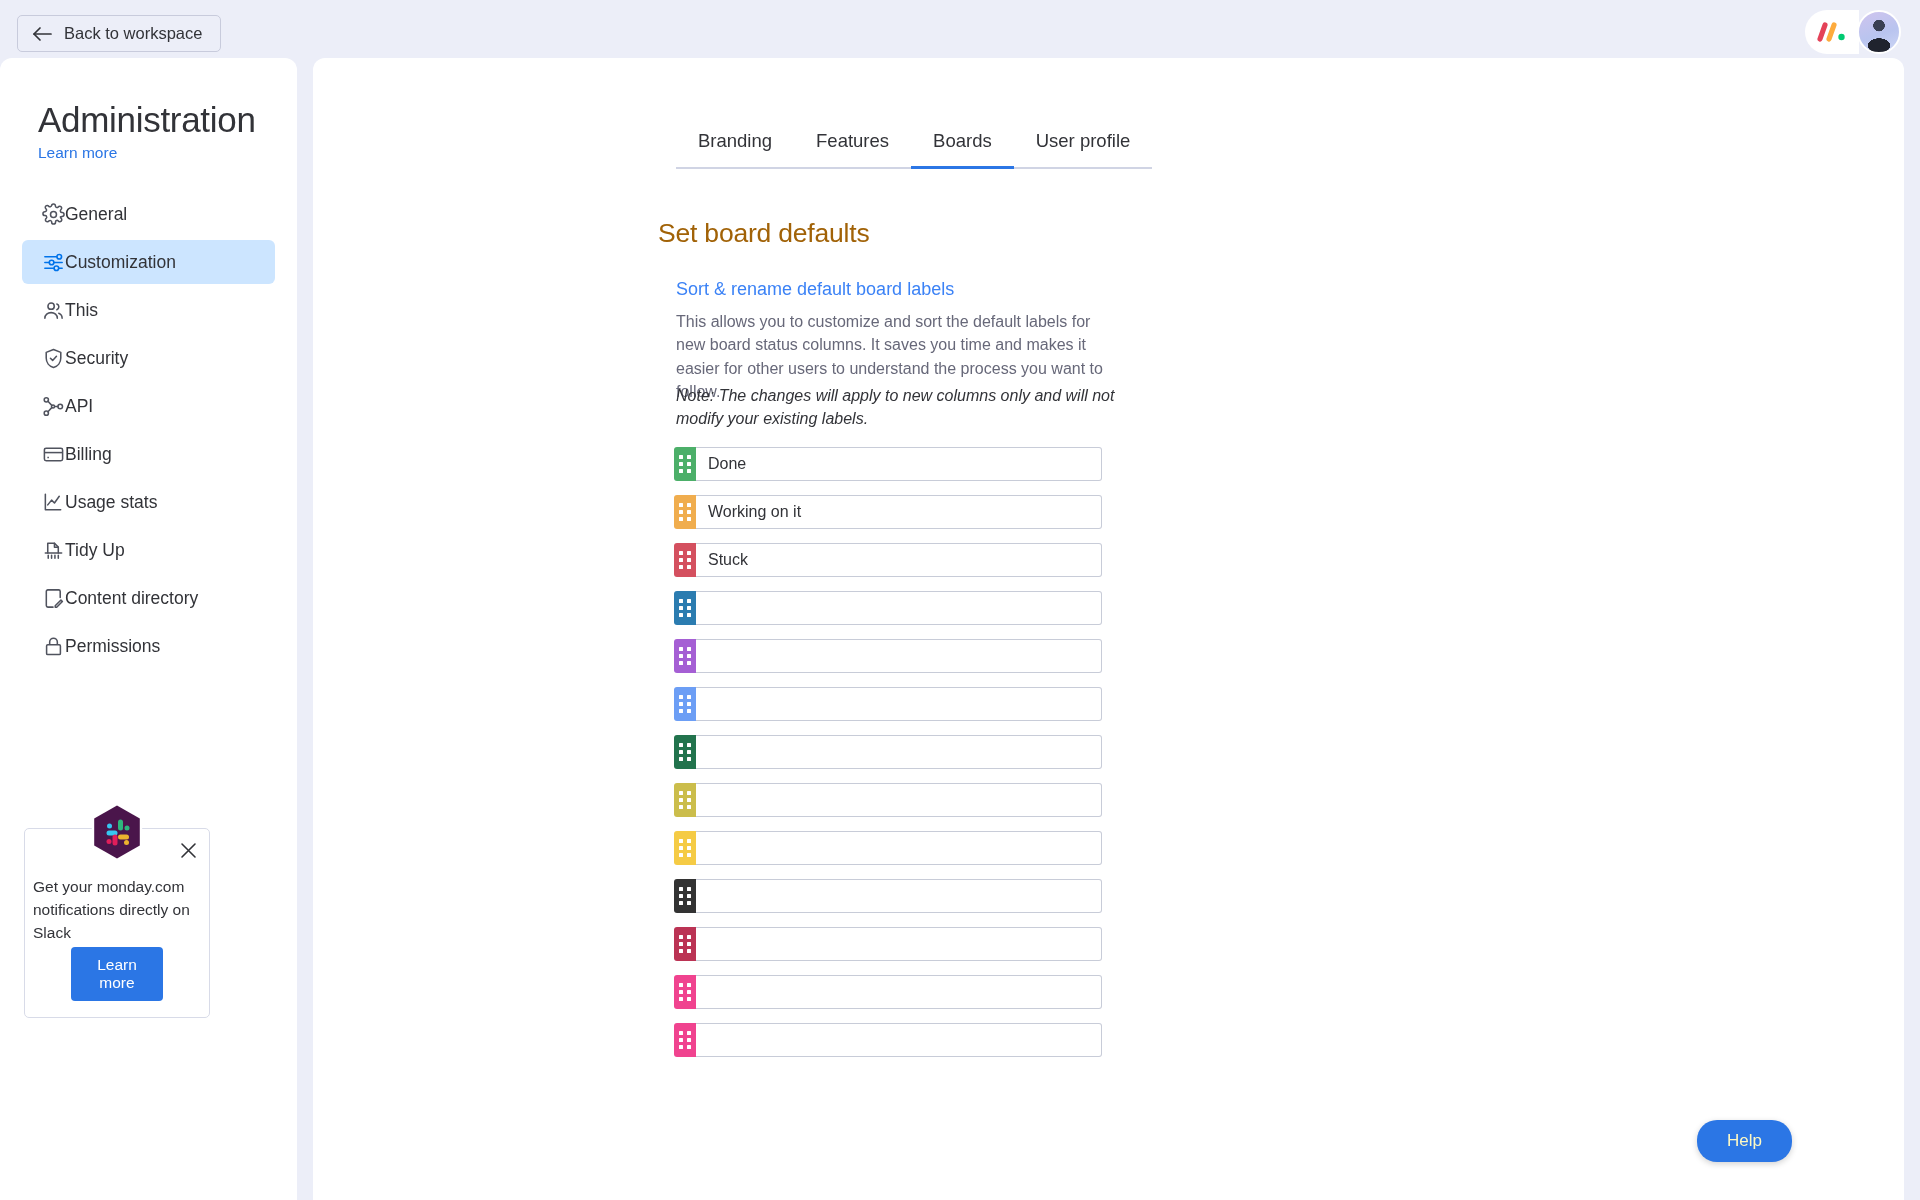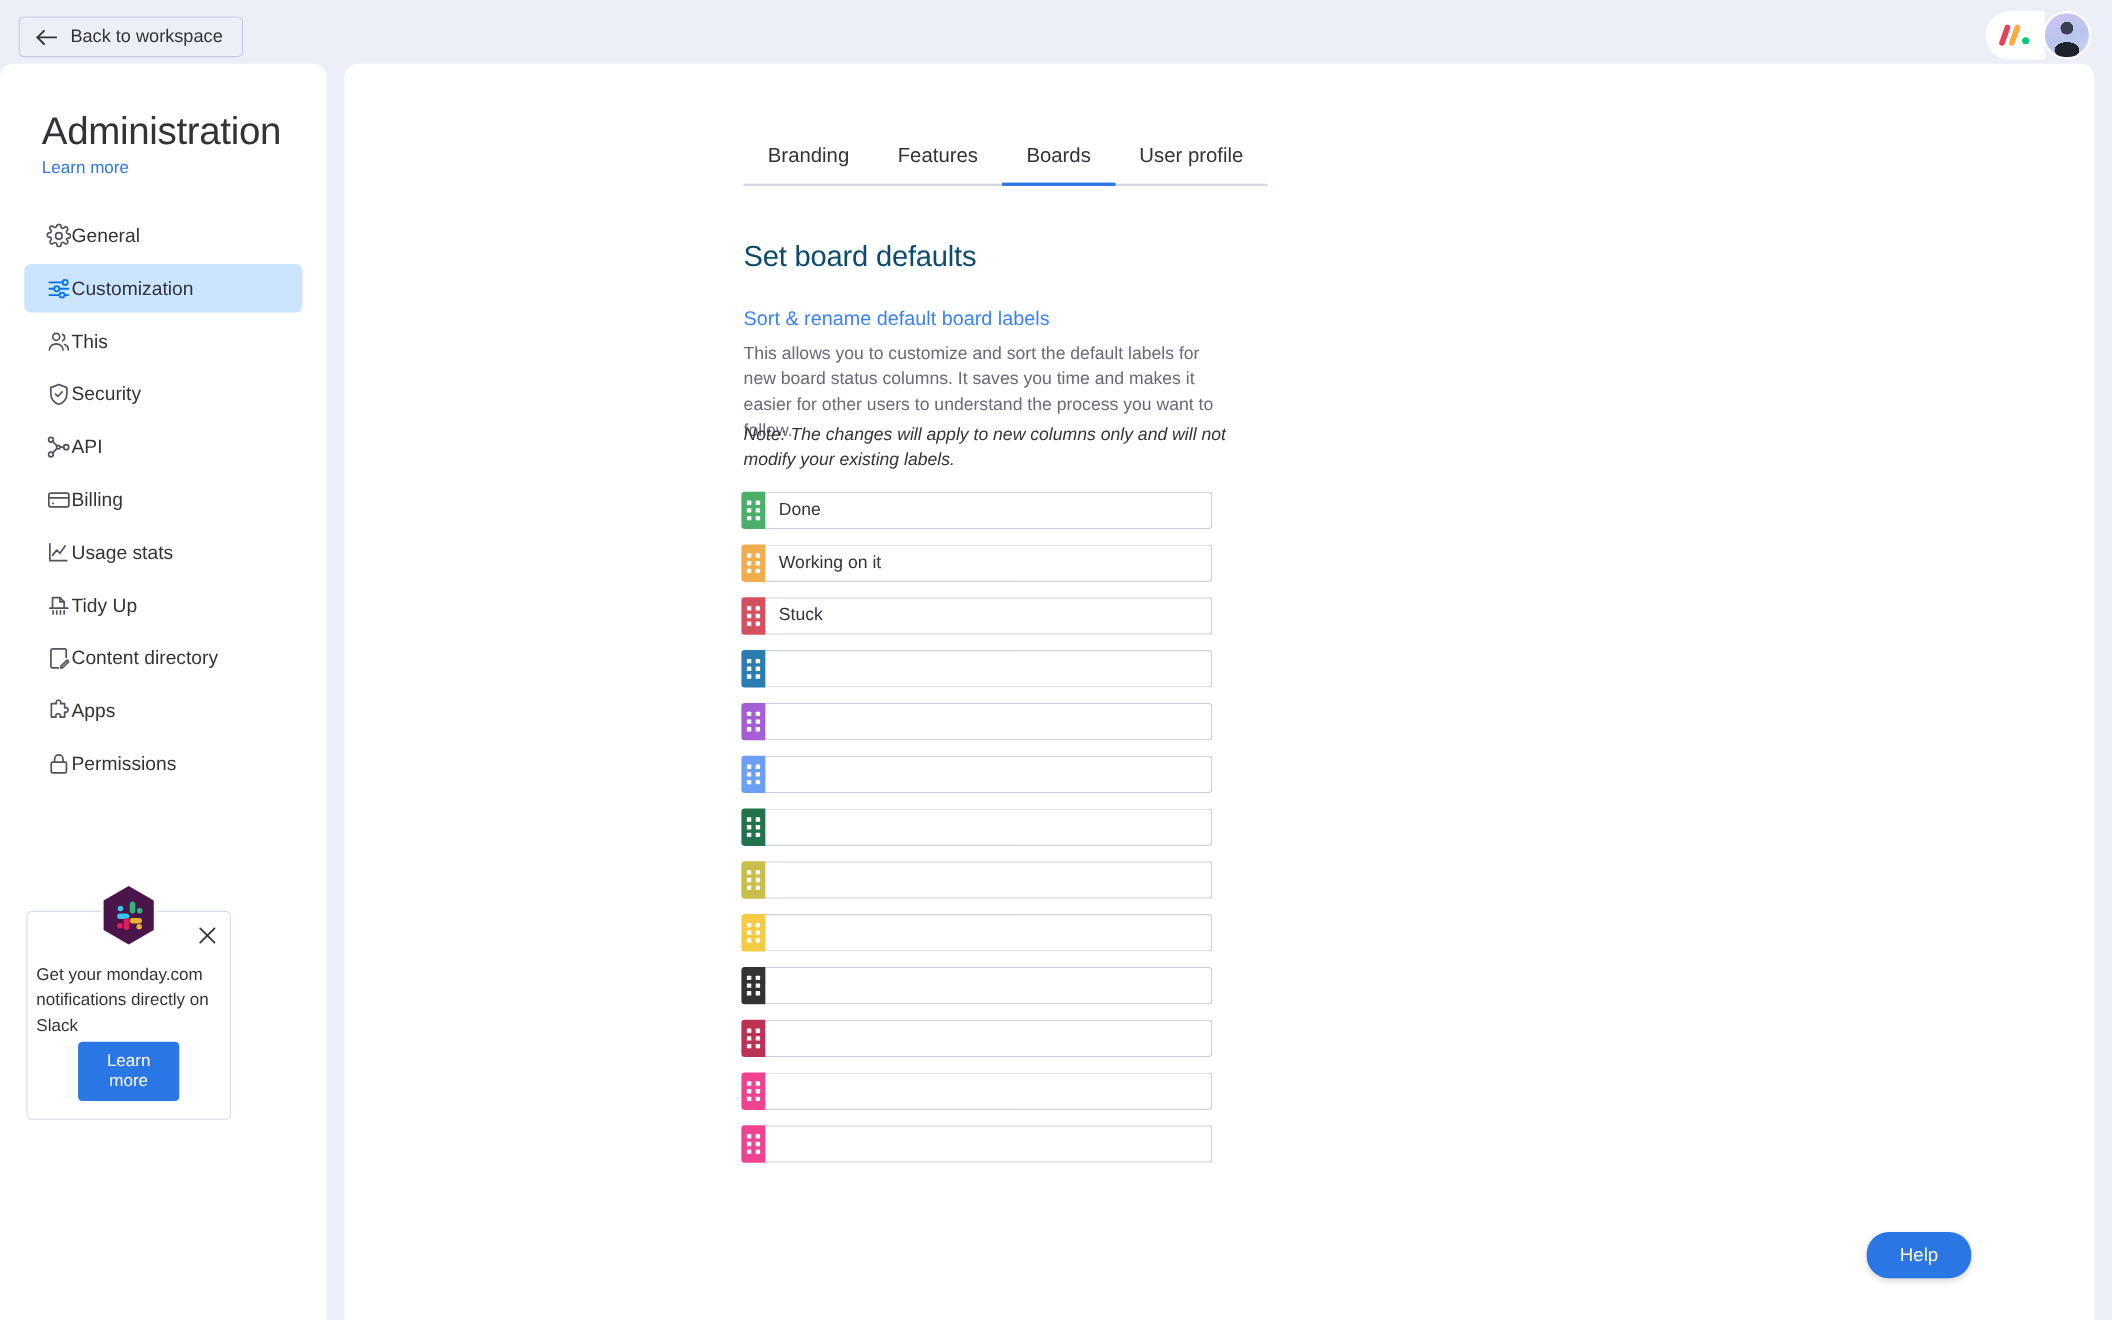--- a/index.html
+++ b/index.html
@@ -137,8 +137,8 @@
   .tab.active { border-bottom-color: #2b76e5; }
 
   .section-title {
-    position: absolute; left: 363px; top: 160px;
-    font-size: 26.5px; color: #0c4a6e; letter-spacing: -0.2px;
+    position: absolute; left: 345px; top: 160px;
+    font-size: 26.5px; color: #a16207; letter-spacing: -0.2px;
   }
   .sub-title {
     position: absolute; left: 363px; top: 221px;

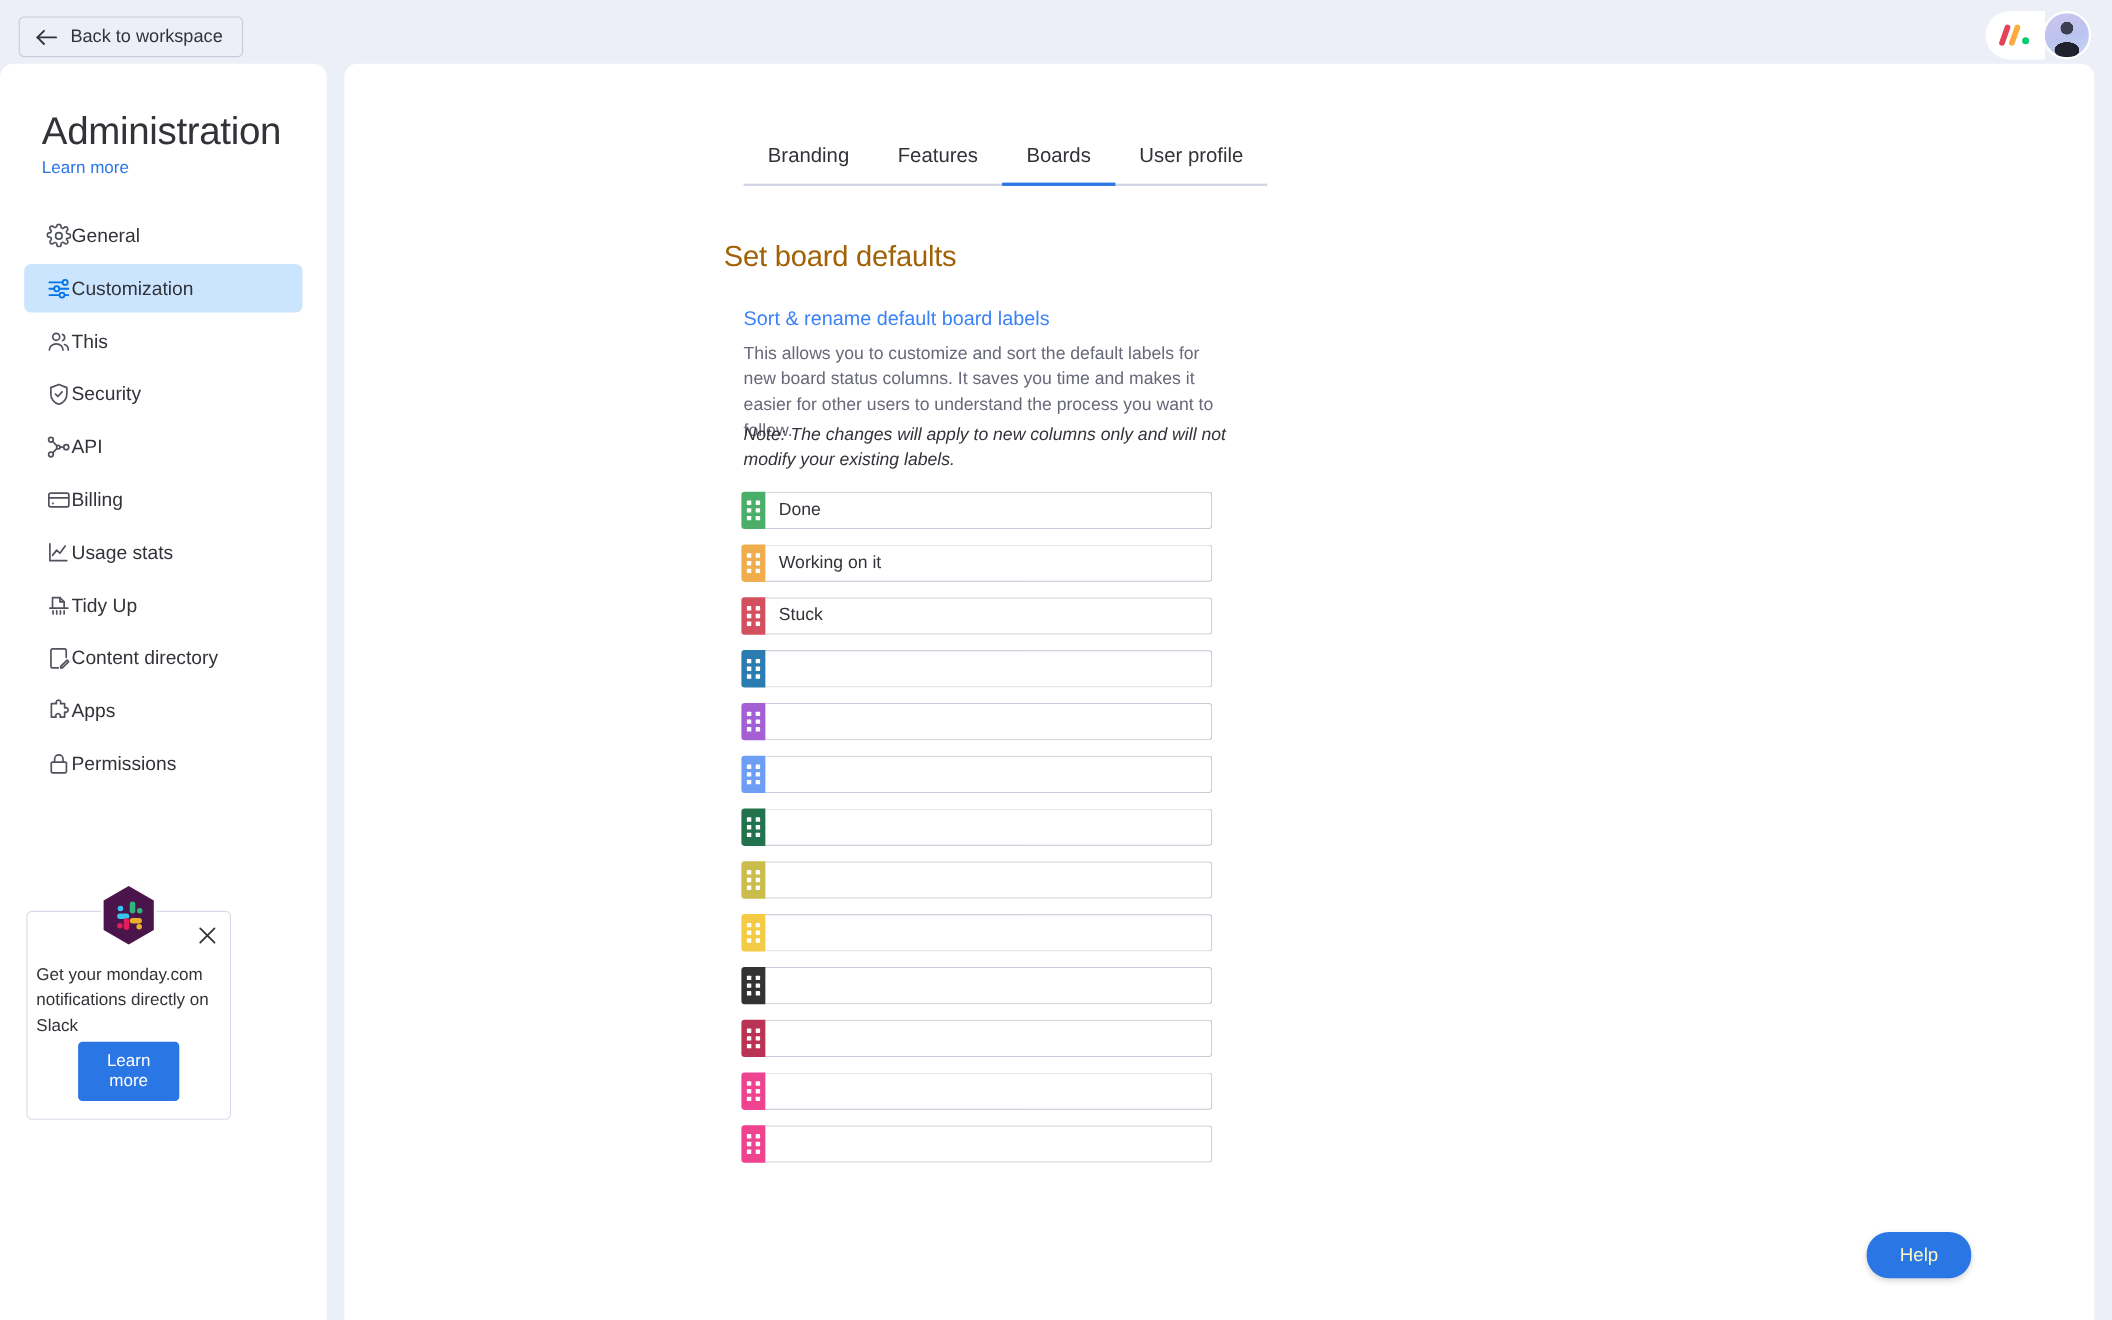--- a/index.html
+++ b/index.html
@@ -331,14 +331,6 @@
       <span class="nav-label">Content directory</span>
     </div>
 
-    <div class="nav-item">
-      <span>
-        <svg class="nav-icon" viewBox="0 0 24 24" fill="none" stroke="currentColor" stroke-width="1.6" stroke-linejoin="round">
-          <path d="M9.4 3.4a2.3 2.3 0 014.5 0c0 .6-.3 1-.3 1.5h3.9v4c.5 0 .9-.3 1.5-.3a2.3 2.3 0 010 4.5c-.6 0-1-.3-1.5-.3v4.8h-4.3c0-.5.3-.9.3-1.5a2.3 2.3 0 00-4.5 0c0 .6.3 1 .3 1.5H4.9V4.9h4.8c0-.5-.3-.9-.3-1.5z"></path>
-        </svg>
-      </span>
-      <span class="nav-label">Apps</span>
-    </div>
 
     <div class="nav-item">
       <span>

